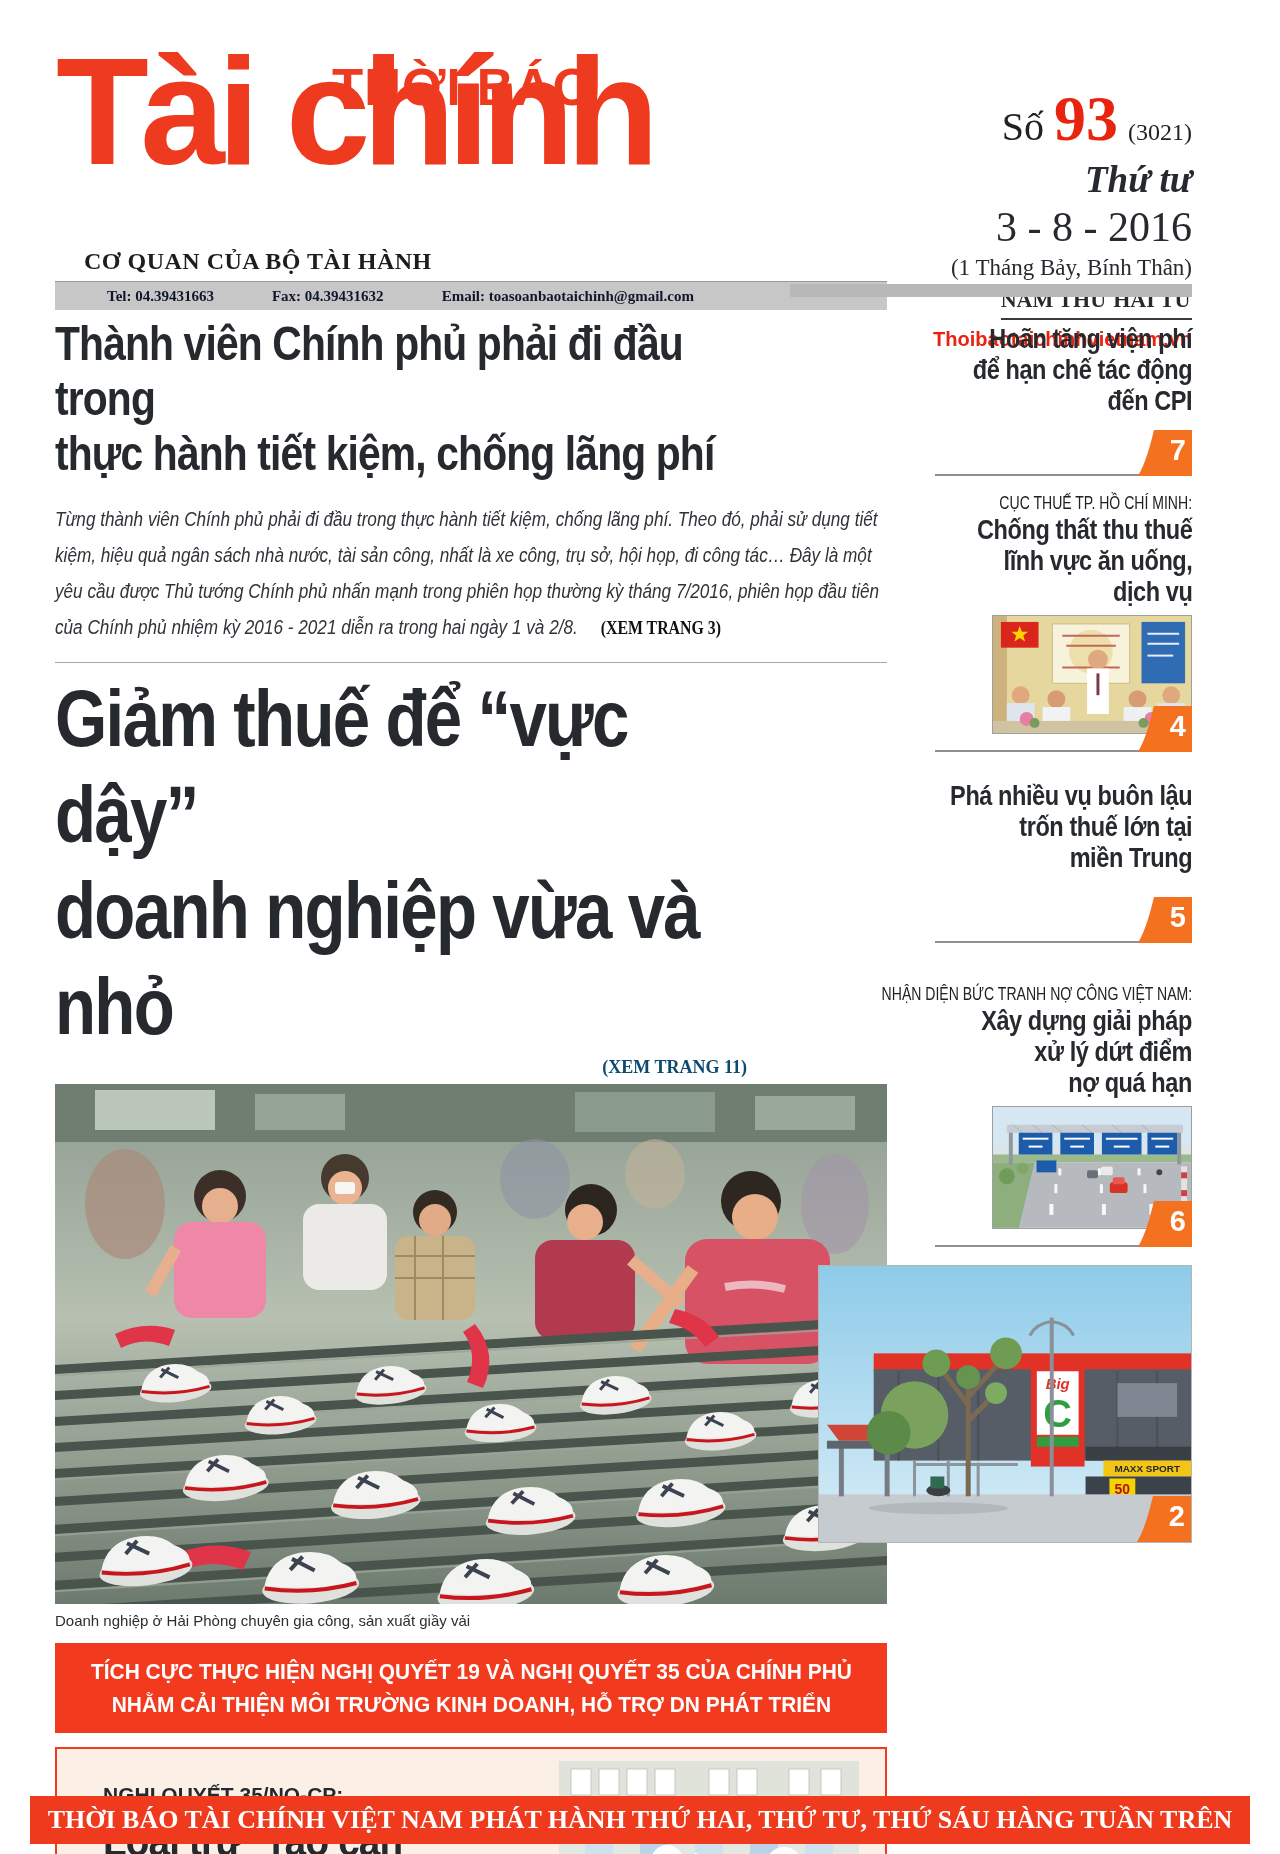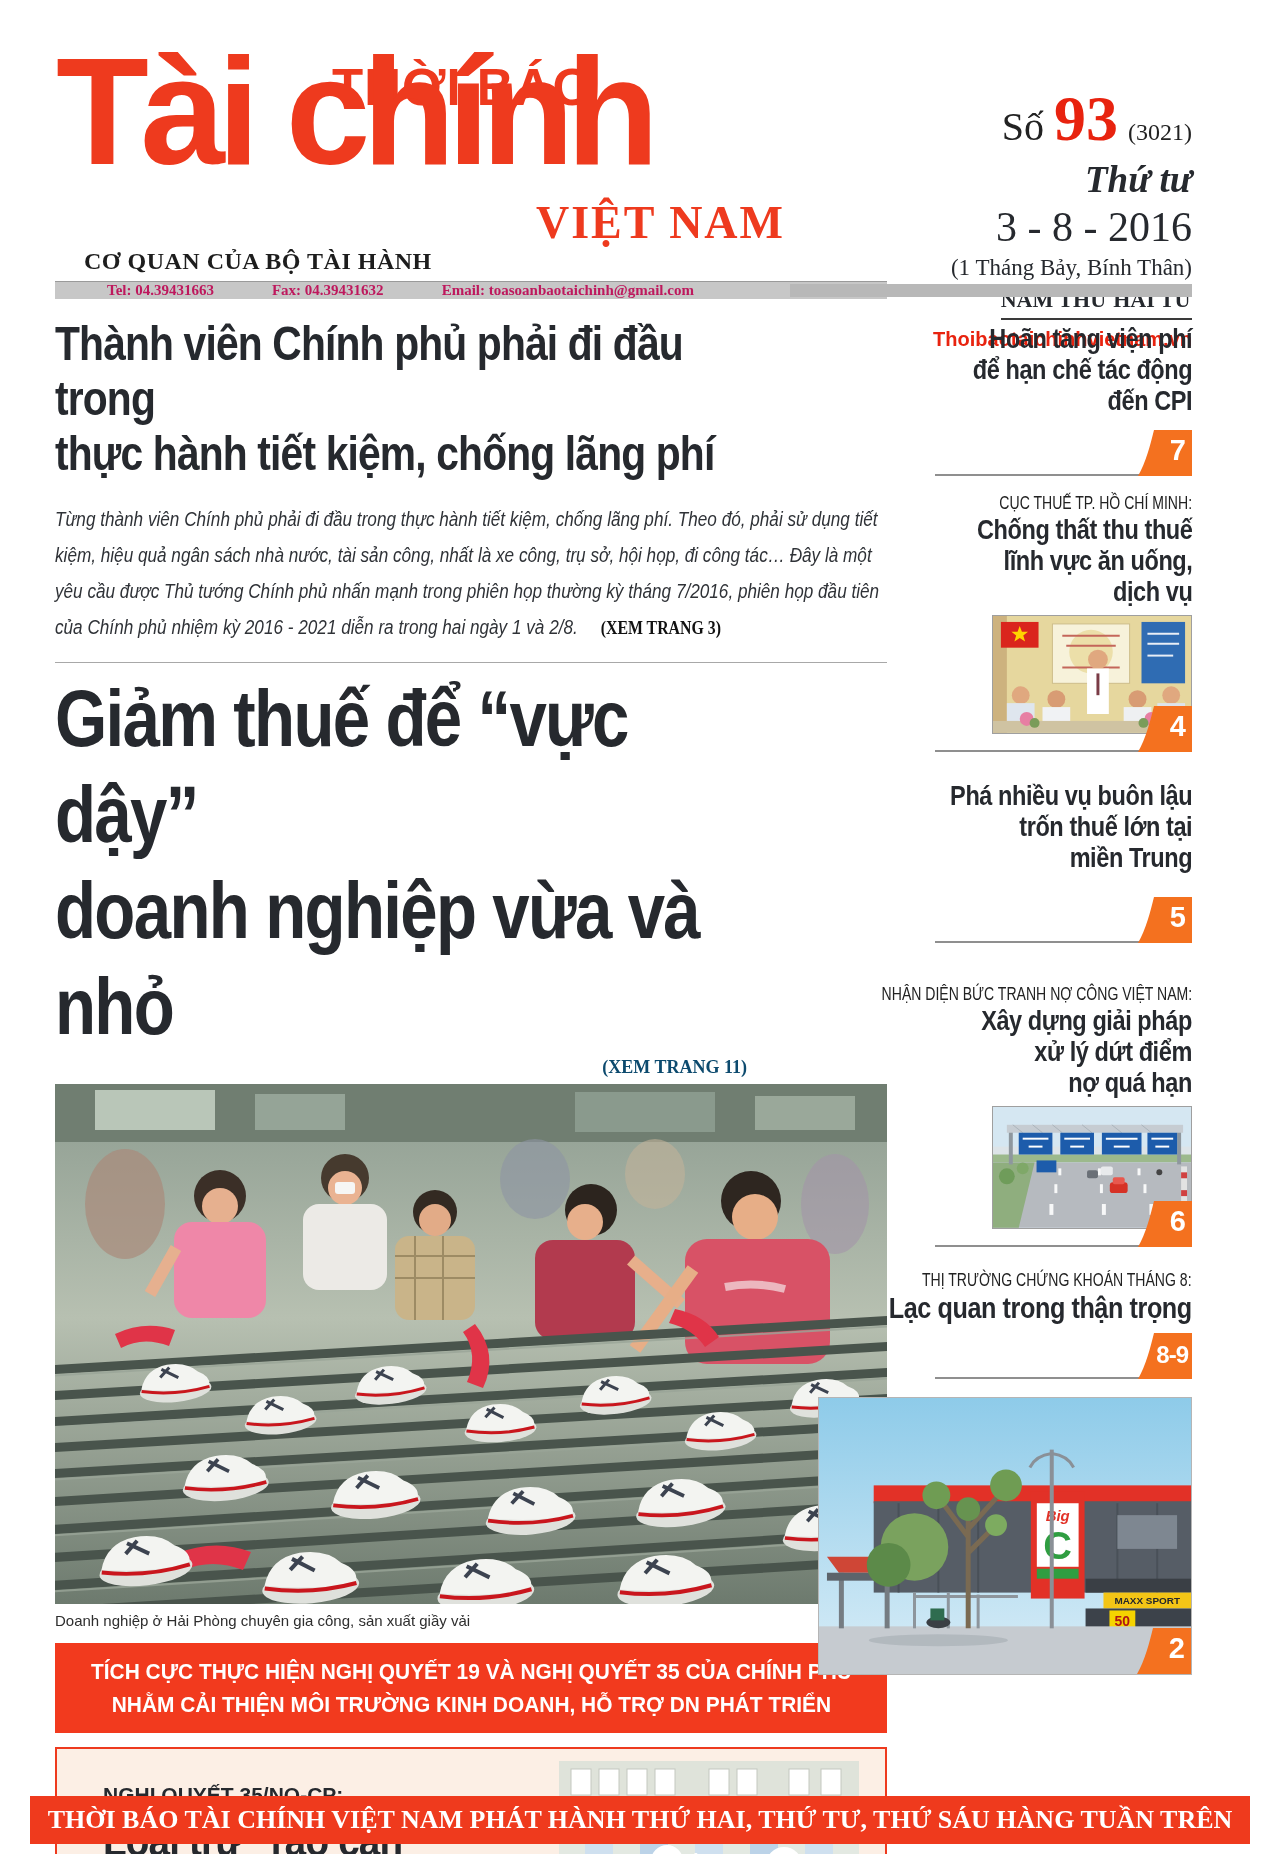--- a/index.html
+++ b/index.html
@@ -102,7 +102,6 @@
 <div id="masthead">
   <div class="brand-kicker">THỜI BÁO</div>
   <div class="brand-logo">Tài chính</div>
-  <div class="brand-region">VIỆT NAM</div>
   <div class="org-line">CƠ QUAN CỦA BỘ TÀI HÀNH</div>
   <div class="contact-bar">
     <span>Tel: 04.39431663</span>

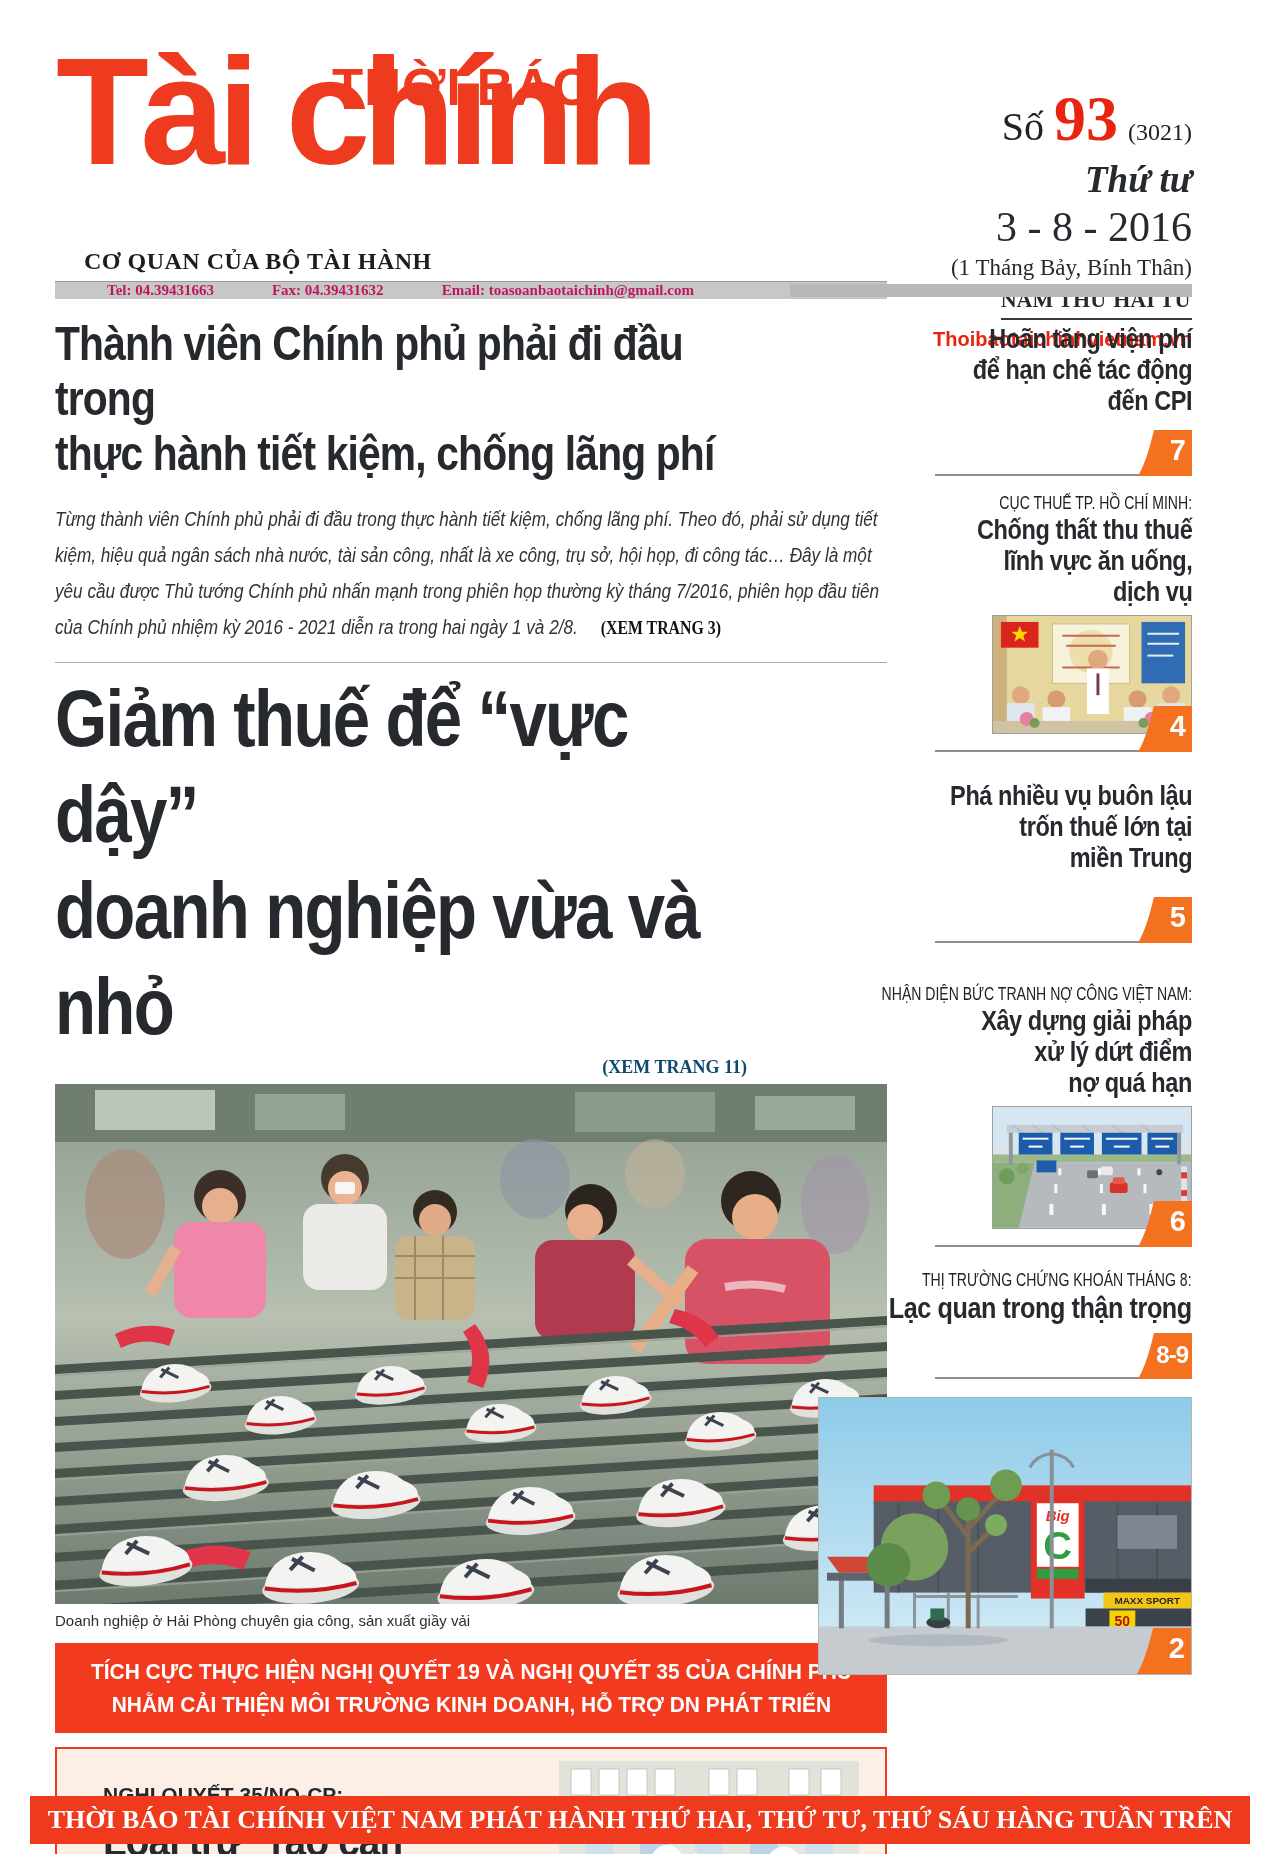--- a/index.html
+++ b/index.html
@@ -15,9 +15,9 @@
       font-size:46px;font-weight:700;color:#ee3a1e;letter-spacing:2px;}
   .org-line{position:absolute;left:84px;top:248px;font-family:"Liberation Serif",serif;
       font-size:24px;font-weight:700;color:#1d1d1d;letter-spacing:.5px;}
-  .contact-bar{position:absolute;left:55px;top:281px;width:832px;height:18px;background:#c7c7c7;
+  .contact-bar{position:absolute;left:55px;top:281px;width:832px;height:29px;background:#c7c7c7;
       border-top:1px solid #9a9a9a;display:flex;gap:58px;align-items:center;padding-left:52px;
-      box-sizing:border-box;font-family:"Liberation Serif",serif;font-size:15px;font-weight:700;color:#be185d;}
+      box-sizing:border-box;font-family:"Liberation Serif",serif;font-size:15px;font-weight:700;color:#0f172a;}
   .issue-block{position:absolute;right:88px;top:82px;text-align:right;font-family:"Liberation Serif",serif;}
   .issue-line1{font-size:40px;color:#222;}
   .issue-line1 .num{color:#e8230f;font-weight:700;font-size:64px;}

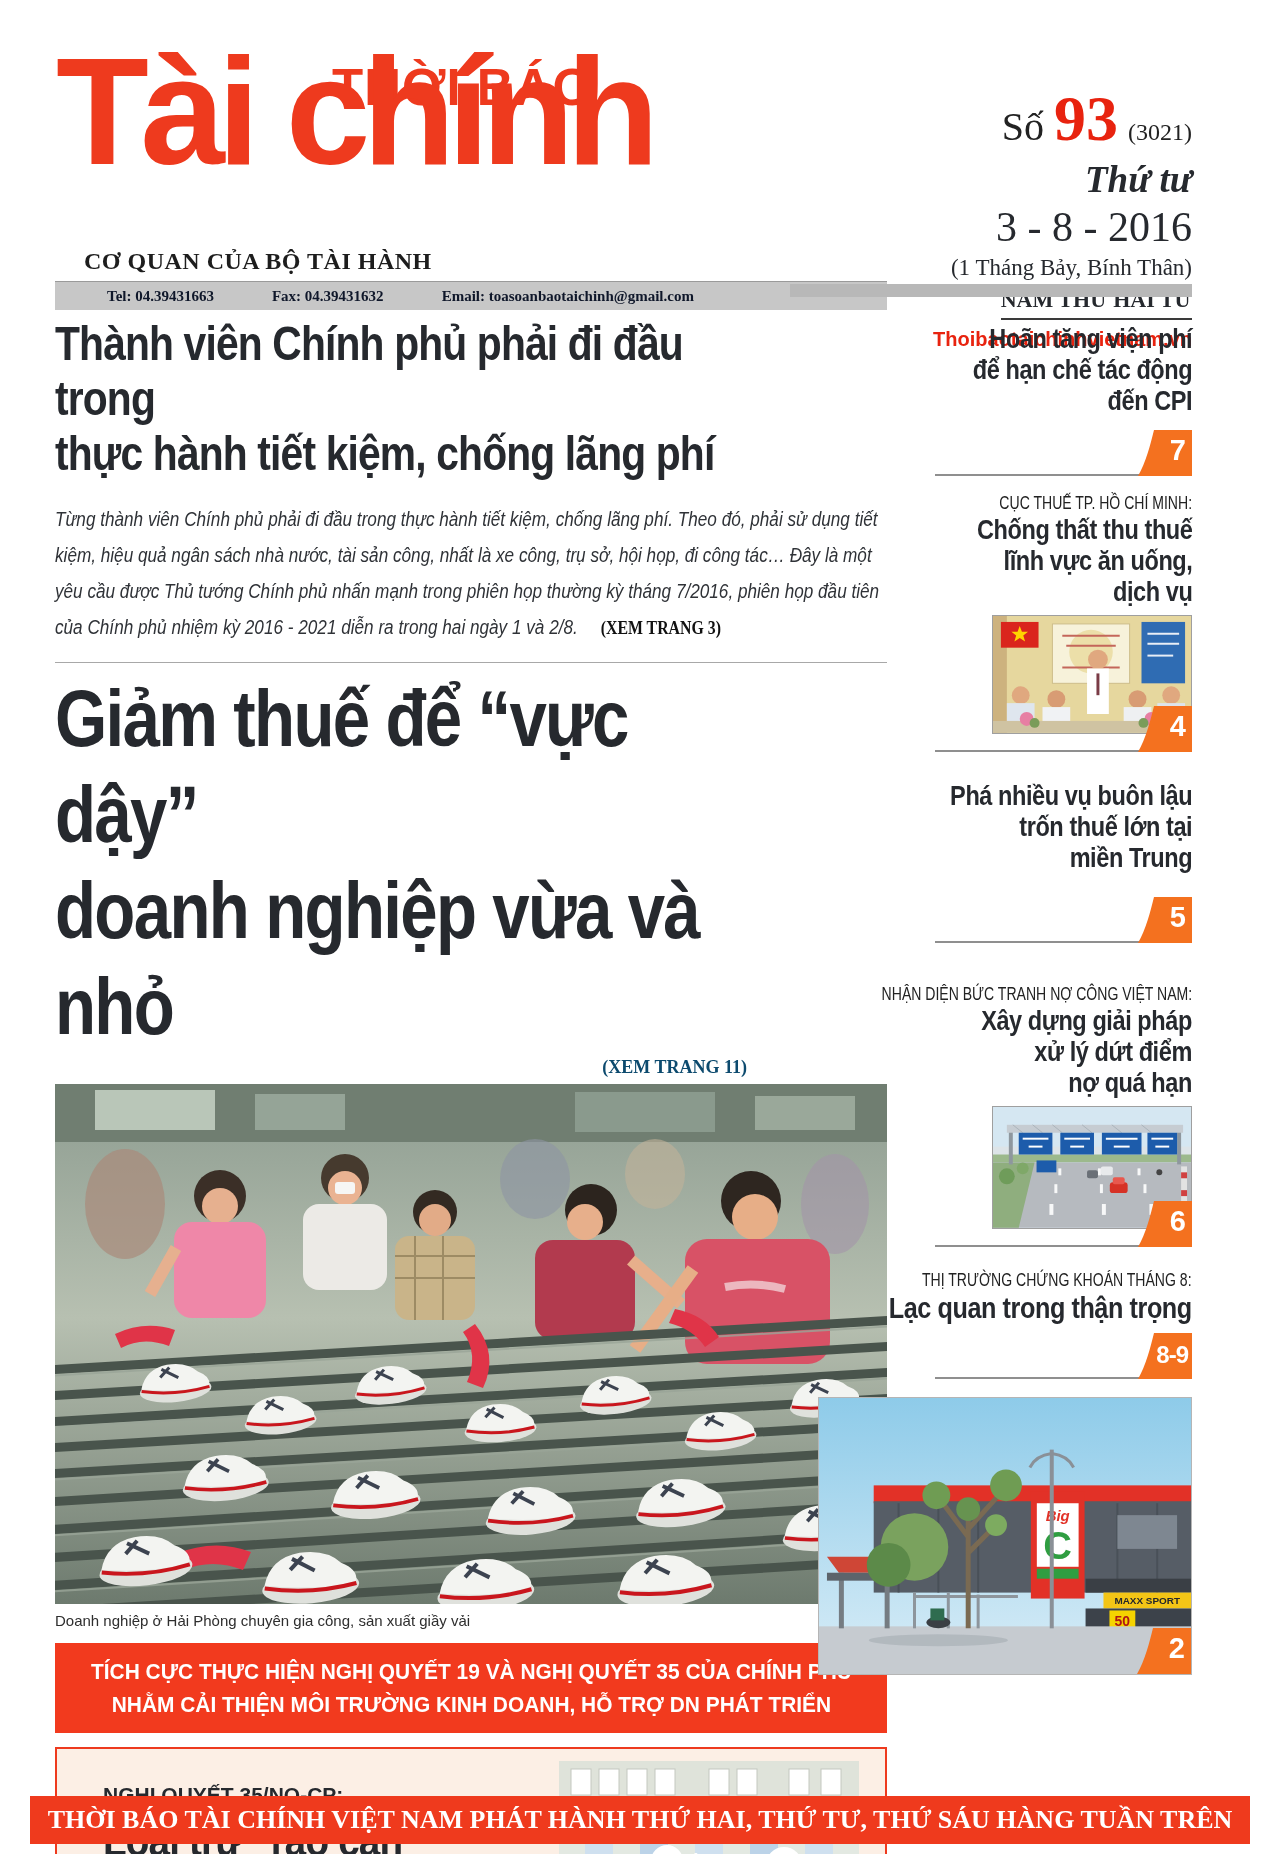--- a/index.html
+++ b/index.html
@@ -484,19 +484,6 @@
     </div>
   </div>
 
-  <div class="sb-item" style="margin-top:22px;">
-    <div class="sb-kicker-wrap"><span class="sb-kicker">THỊ TRƯỜNG CHỨNG KHOÁN THÁNG 8:</span></div>
-    <div class="sb-head-wrap"><span class="sb-head sb-head-big">Lạc quan trong thận trọng</span></div>
-    <div class="tabrow" style="margin-top:8px;">
-      <div class="tabrule"></div>
-      <div class="ptab">
-        <svg viewBox="0 0 54 46" preserveAspectRatio="none">
-            <path d="M16 0 H54 V46 H0 C8 32 12 16 16 0 Z" fill="#f4711f"></path>
-          </svg>
-        <span class="ptab-num small">8-9</span>
-      </div>
-    </div>
-  </div>
 
   <div class="sb-item" style="margin-top:18px;">
     <div class="bigc-photo">

